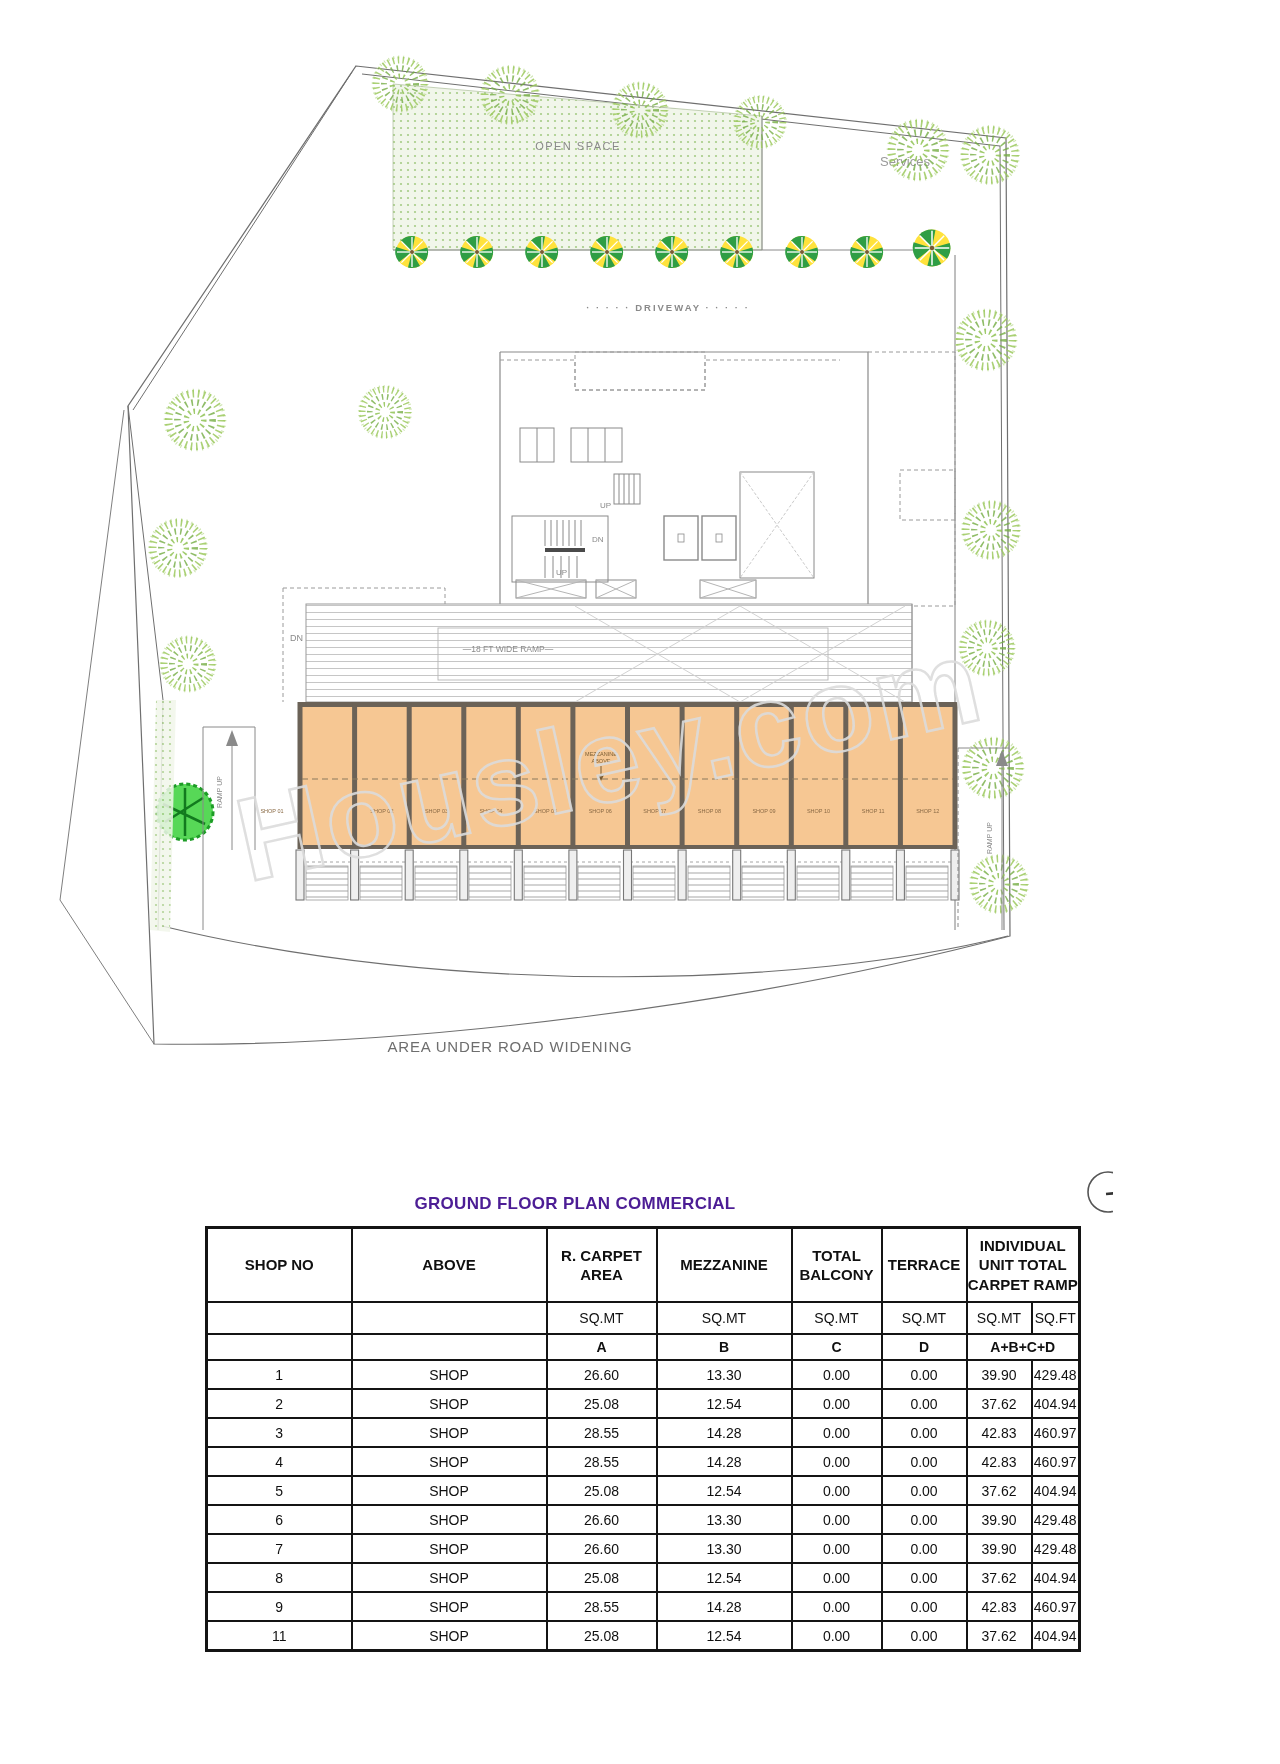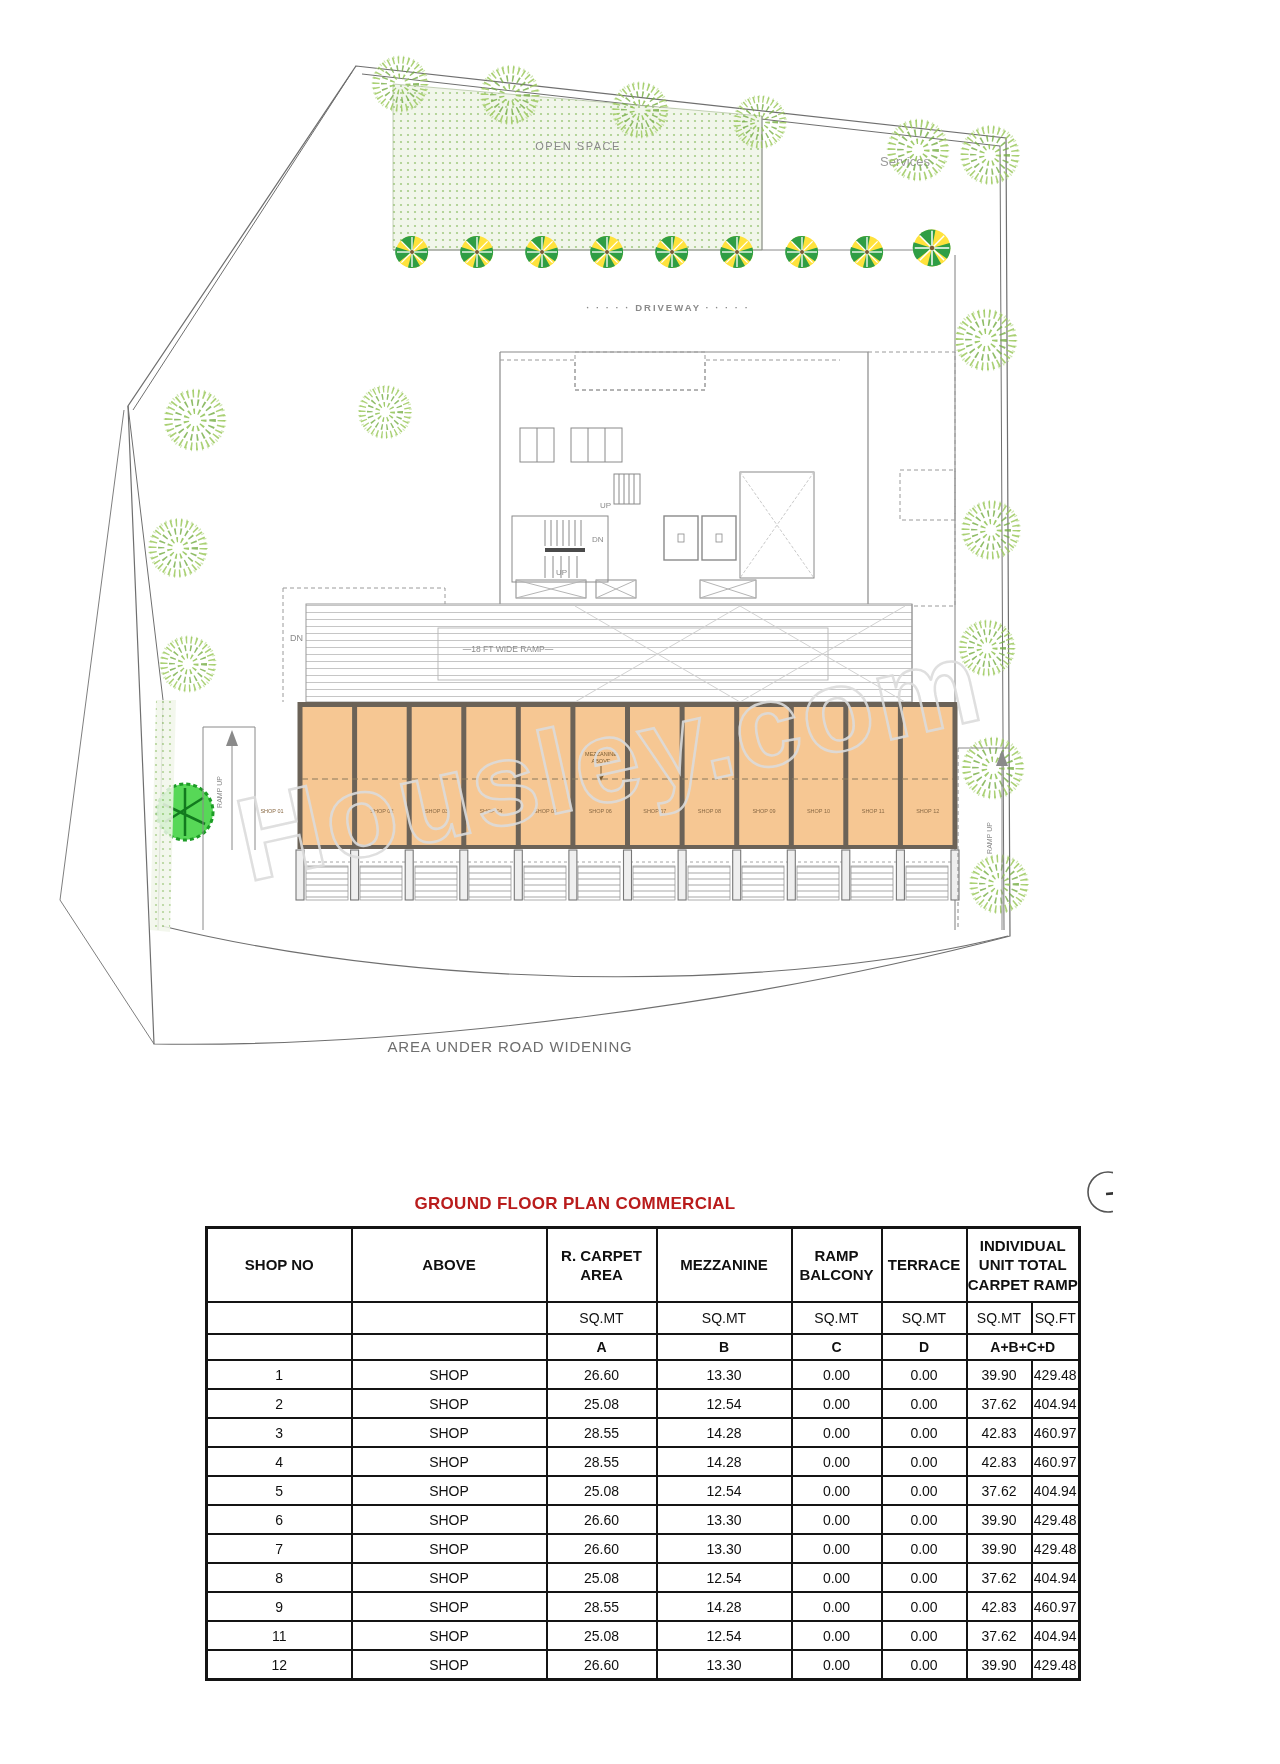--- a/index.html
+++ b/index.html
@@ -8,7 +8,7 @@
   svg.plan{position:absolute;left:0;top:0}
   svg.plan text{font-family:"Liberation Sans",sans-serif}
   .plan-title{position:absolute;top:1194px;left:0;width:1150px;text-align:center;
-              font-weight:bold;font-size:17px;color:#b91c1c;letter-spacing:.3px}
+              font-weight:bold;font-size:17px;color:#4c1d95;letter-spacing:.3px}
   table.areas{position:absolute;left:205px;top:1226px;width:873px;border-collapse:collapse;
               table-layout:fixed;color:#101010;border:3px solid #141414}
   table.areas th,table.areas td{border:2px solid #141414;text-align:center;vertical-align:middle;

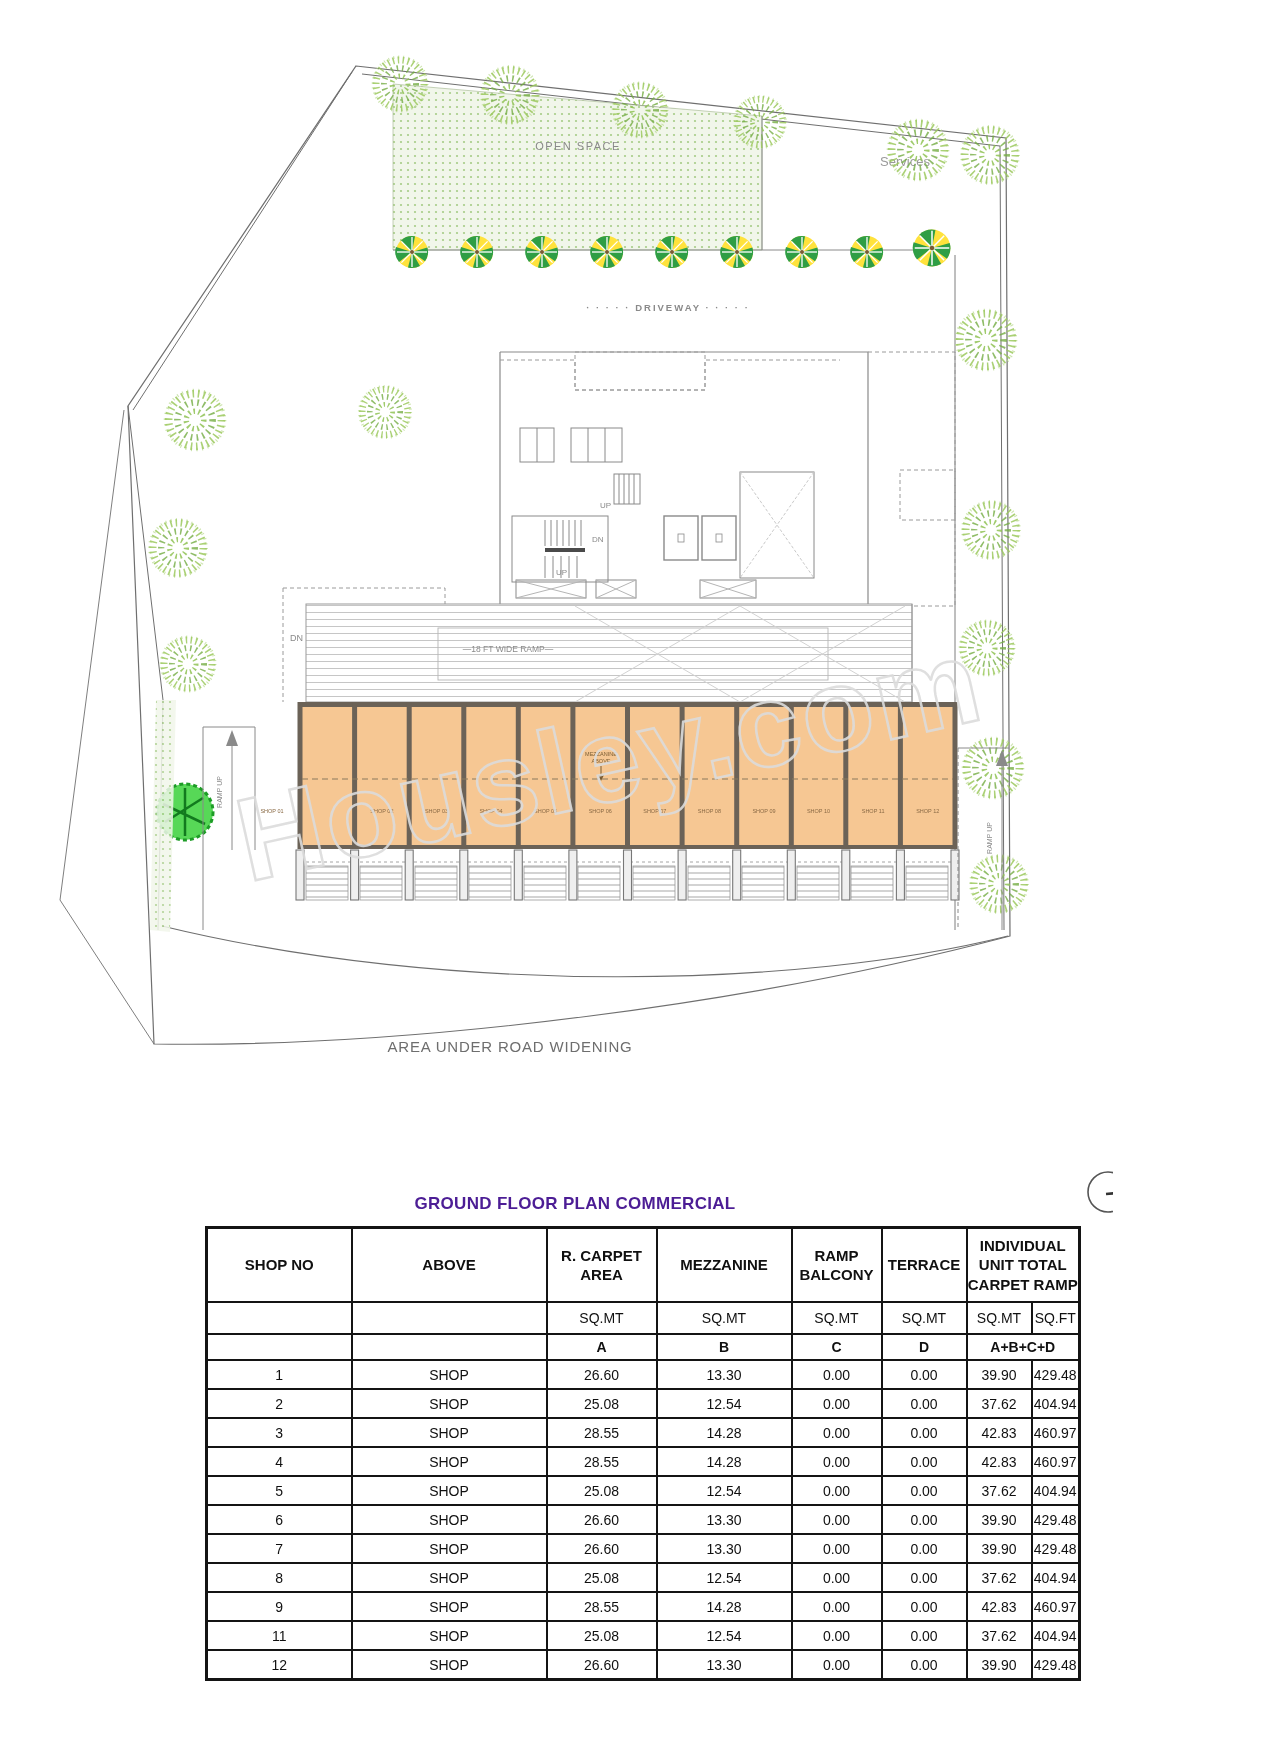--- a/index.html
+++ b/index.html
@@ -325,7 +325,7 @@
     <th>ABOVE</th>
     <th>R. CARPET AREA</th>
     <th>MEZZANINE</th>
-    <th>RAMP BALCONY</th>
+    <th>TOTAL BALCONY</th>
     <th>TERRACE</th>
     <th colspan="2">INDIVIDUAL UNIT TOTAL CARPET RAMP</th>
   </tr>

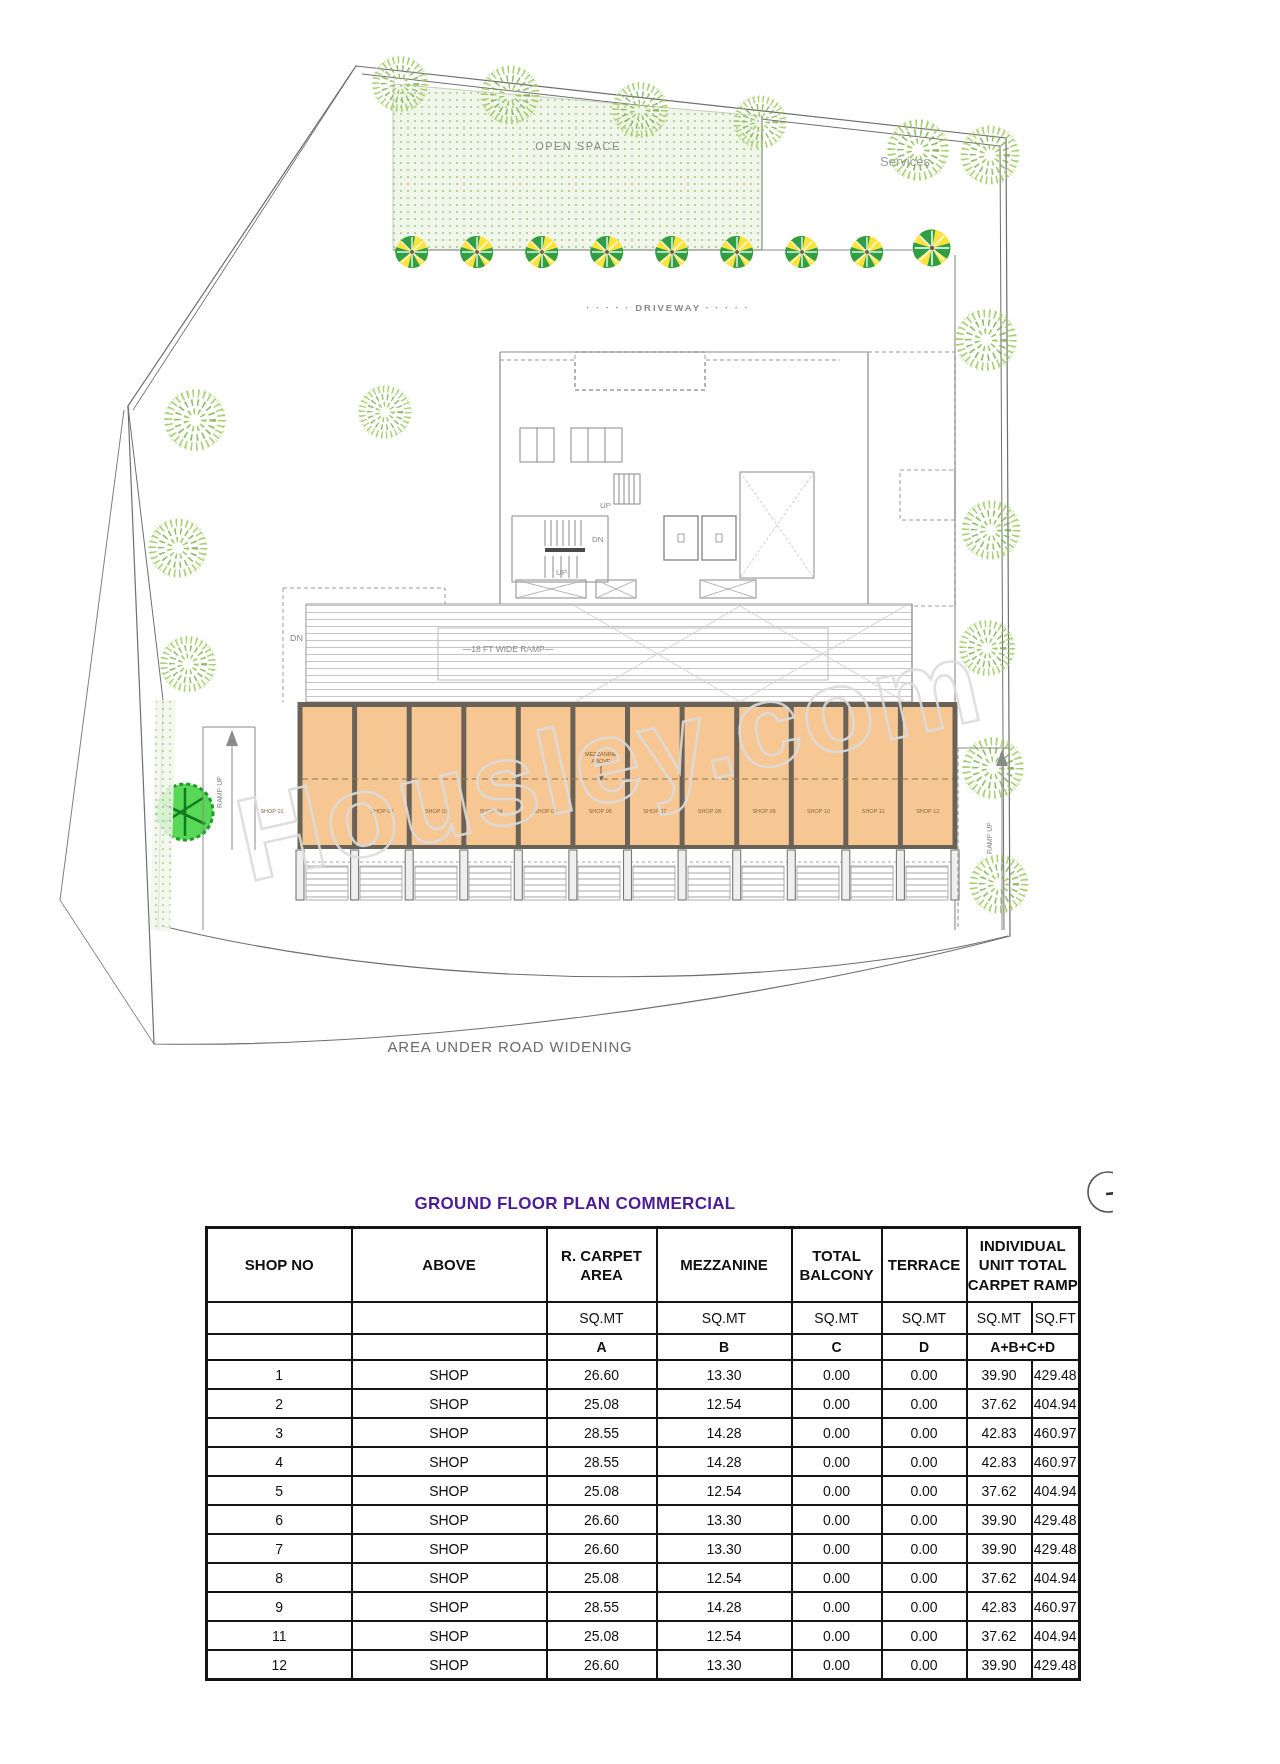--- a/index.html
+++ b/index.html
@@ -448,16 +448,6 @@
           <td>37.62</td>
           <td>404.94</td>
   </tr>
-  <tr class="dr">
-    <td>12</td>
-          <td>SHOP</td>
-          <td>26.60</td>
-          <td>13.30</td>
-          <td>0.00</td>
-          <td>0.00</td>
-          <td>39.90</td>
-          <td>429.48</td>
-  </tr>
 </tbody>
     </table>
 

